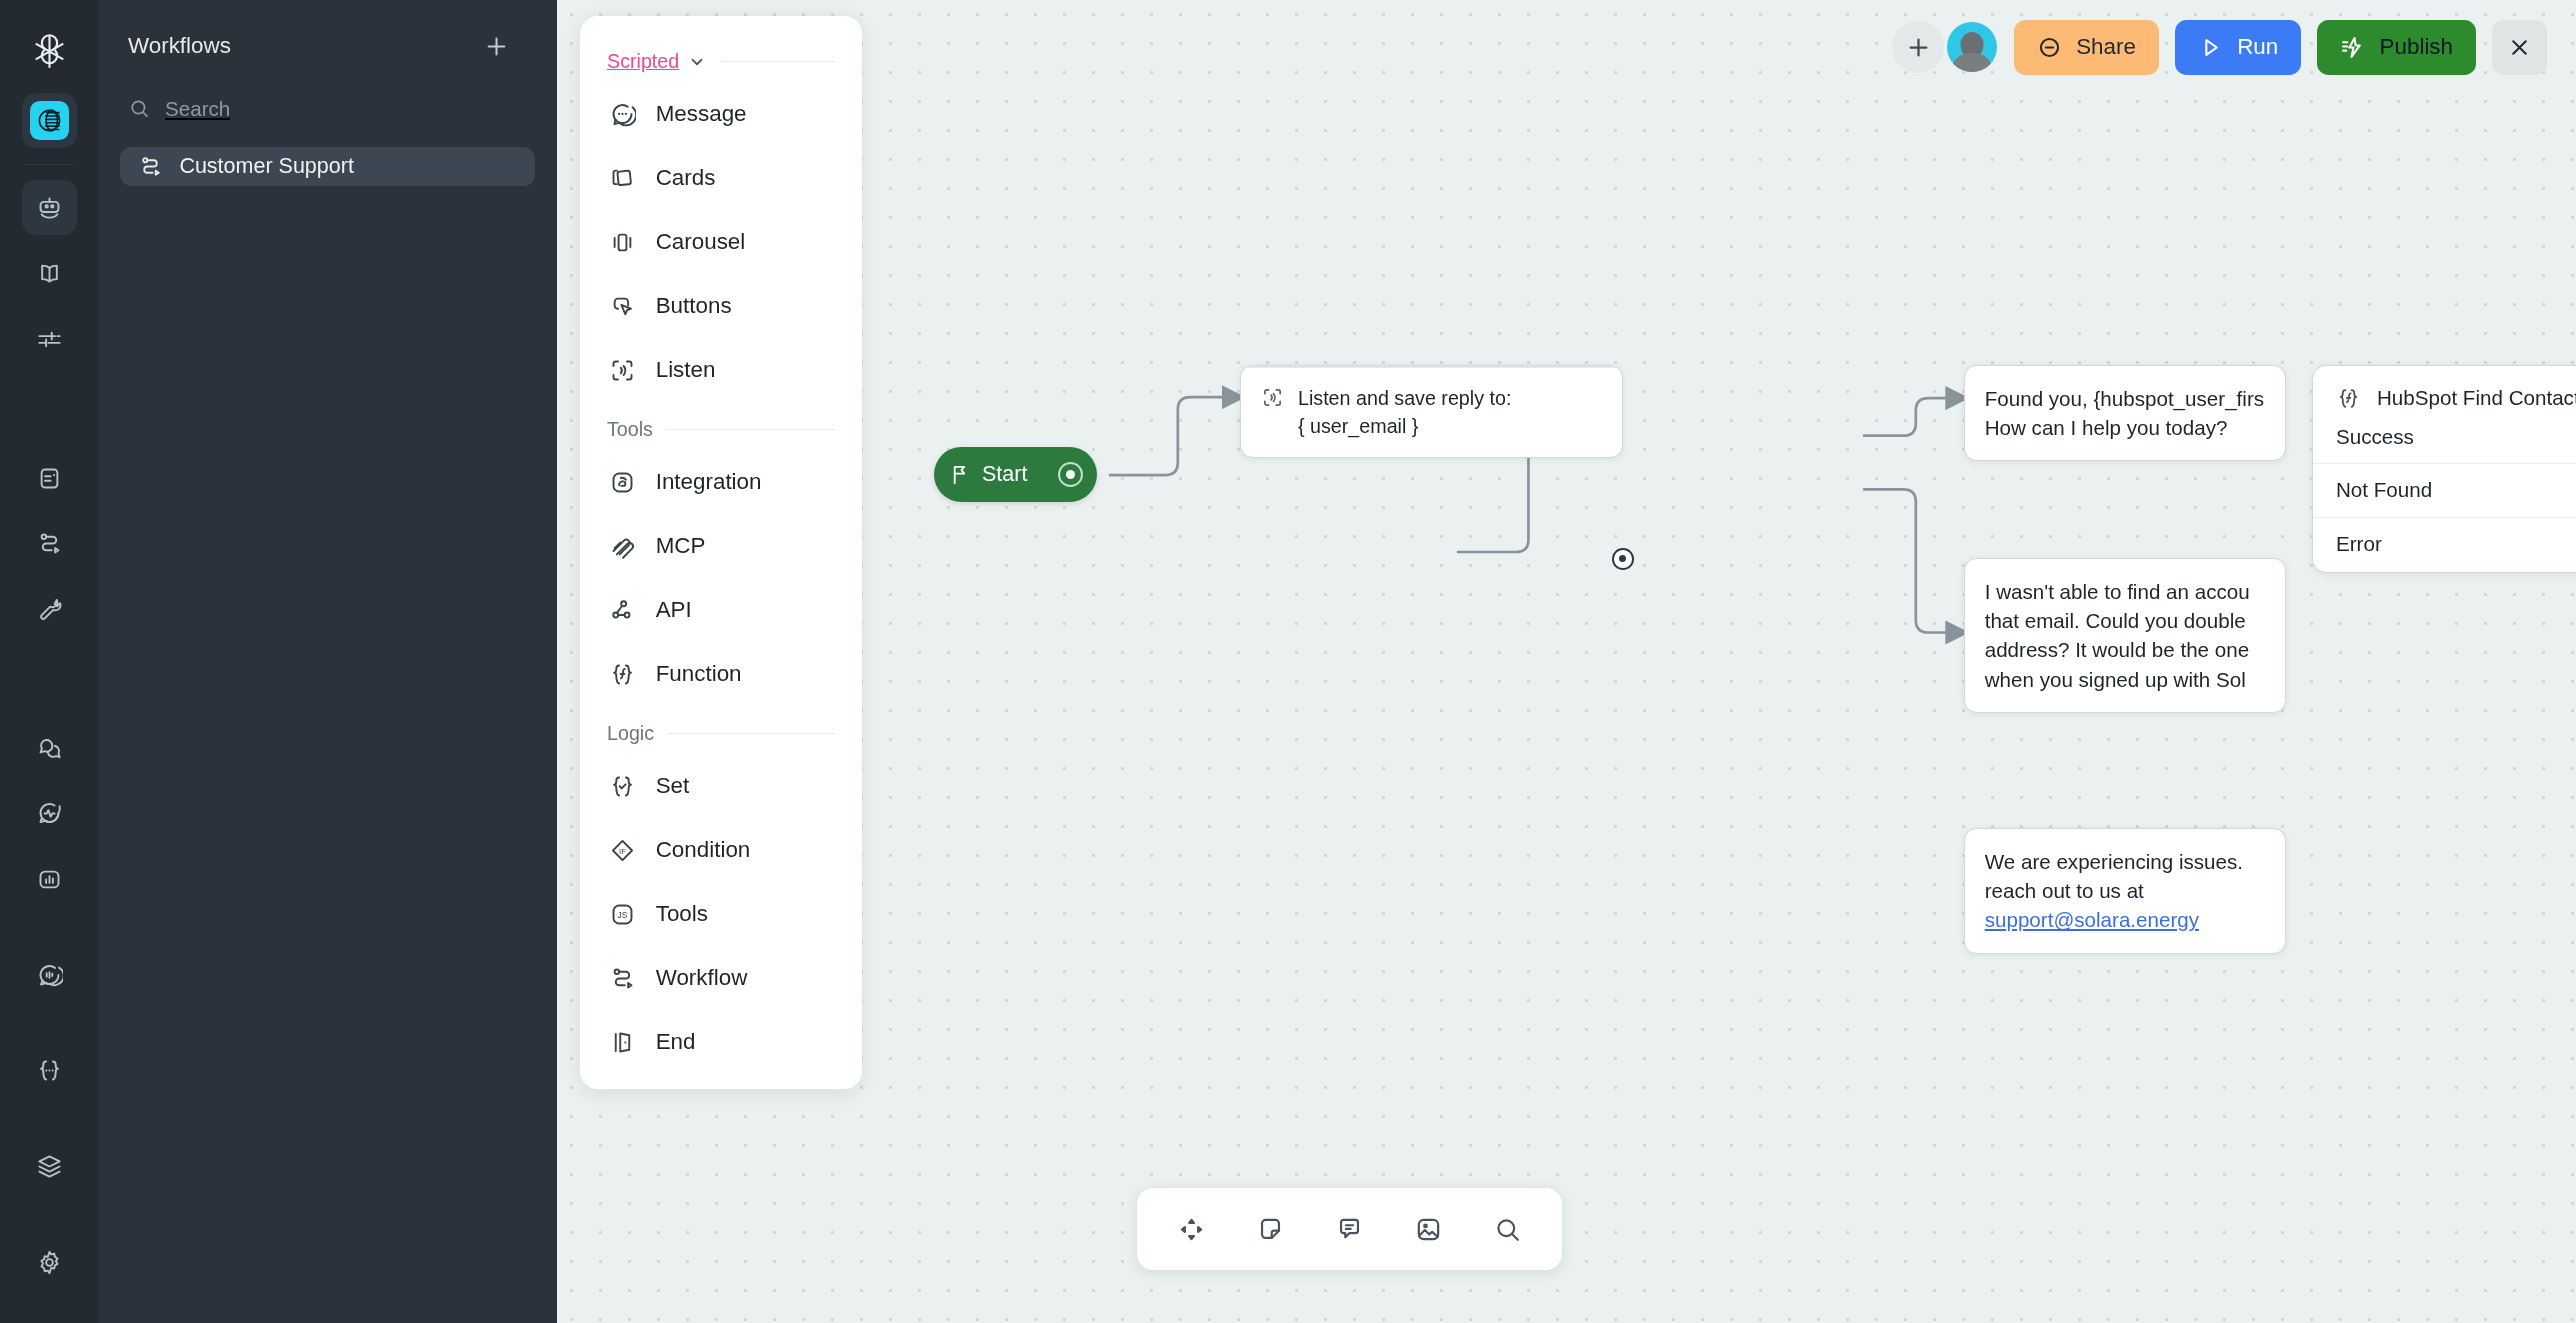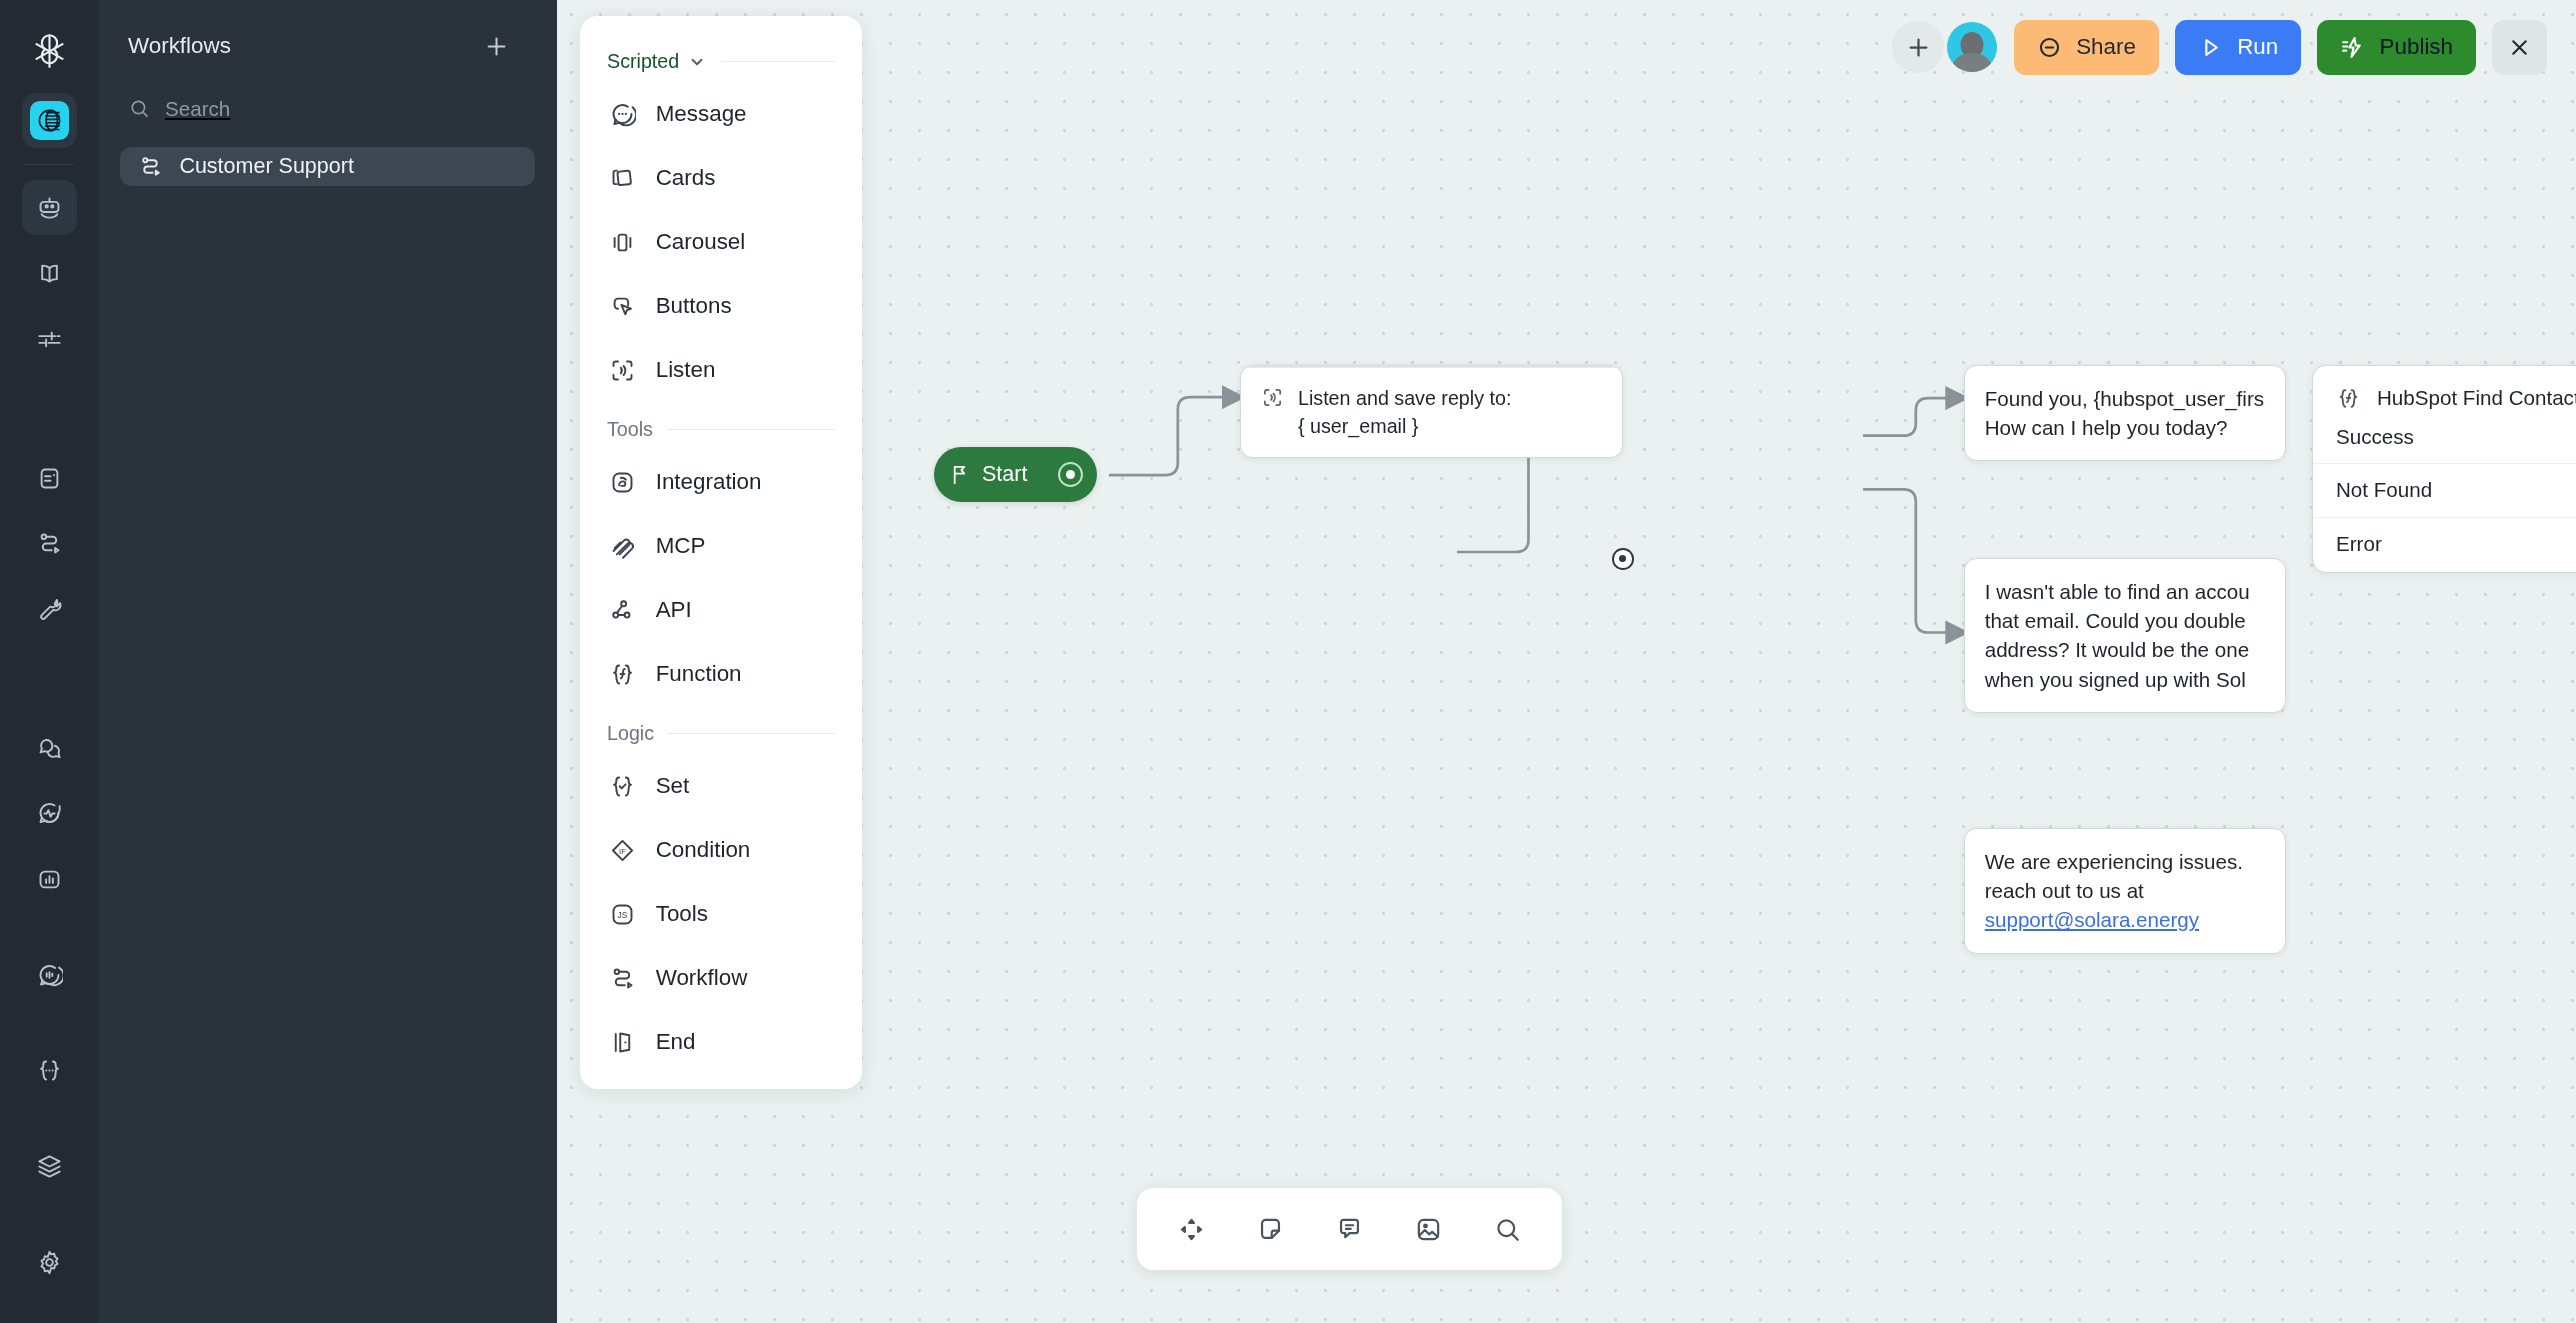--- a/index.html
+++ b/index.html
@@ -98,8 +98,8 @@
     padding: 16px 27px 9px 27px;
   }
   .pal-group-label { color: #6b7680; font-size: 19.7px; white-space: nowrap; }
-  .pal-group-label.link { cursor: pointer; color:#14532d; display:flex;
-    align-items:center; gap:9px; }
+  .pal-group-label.link { cursor: pointer; color:#ec4899; display:flex;
+    align-items:center; gap:9px;text-decoration:underline; }
   .pal-group-line { flex: 1; height: 0.9px; background: #e6eaec; }
   .pal-group-label svg { width:18px; height:18px; stroke:#515c66; stroke-width:2.4;
     fill:none; stroke-linecap:round; stroke-linejoin:round;}

